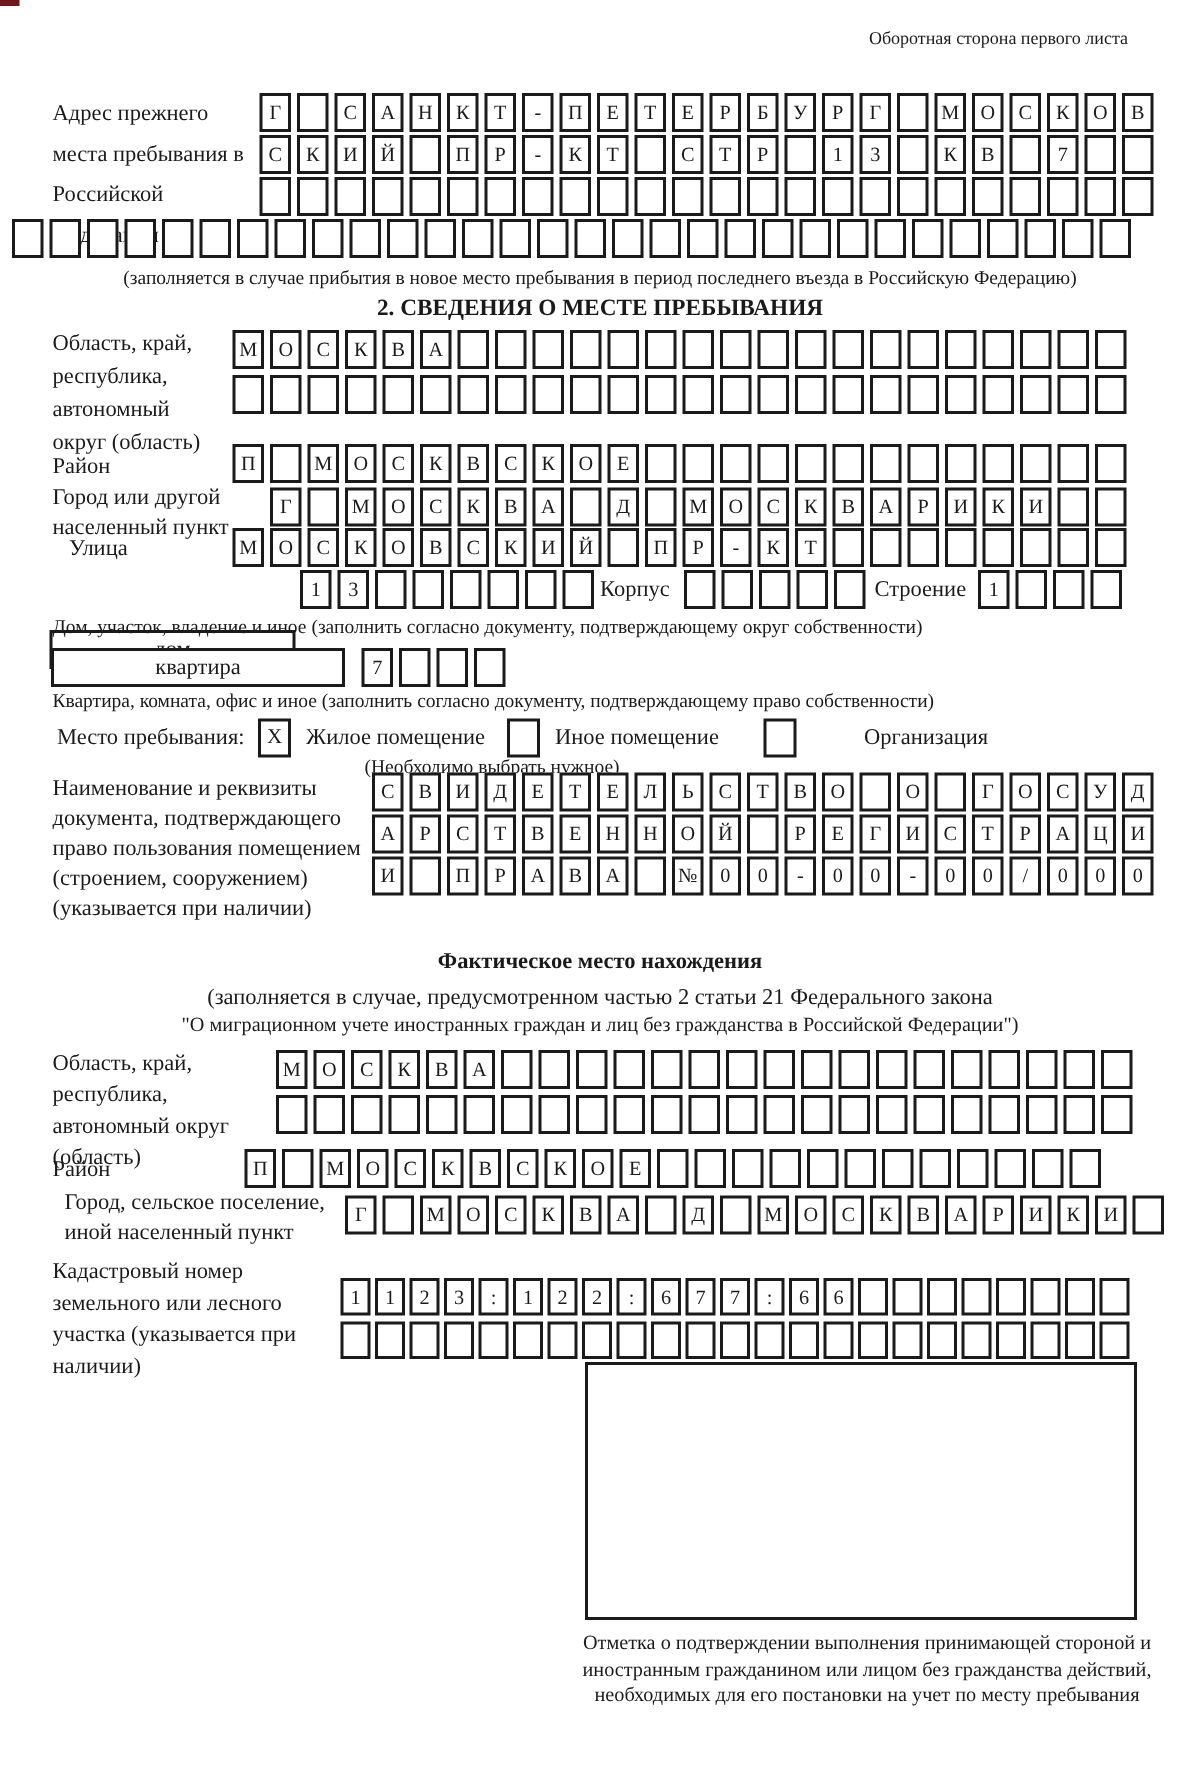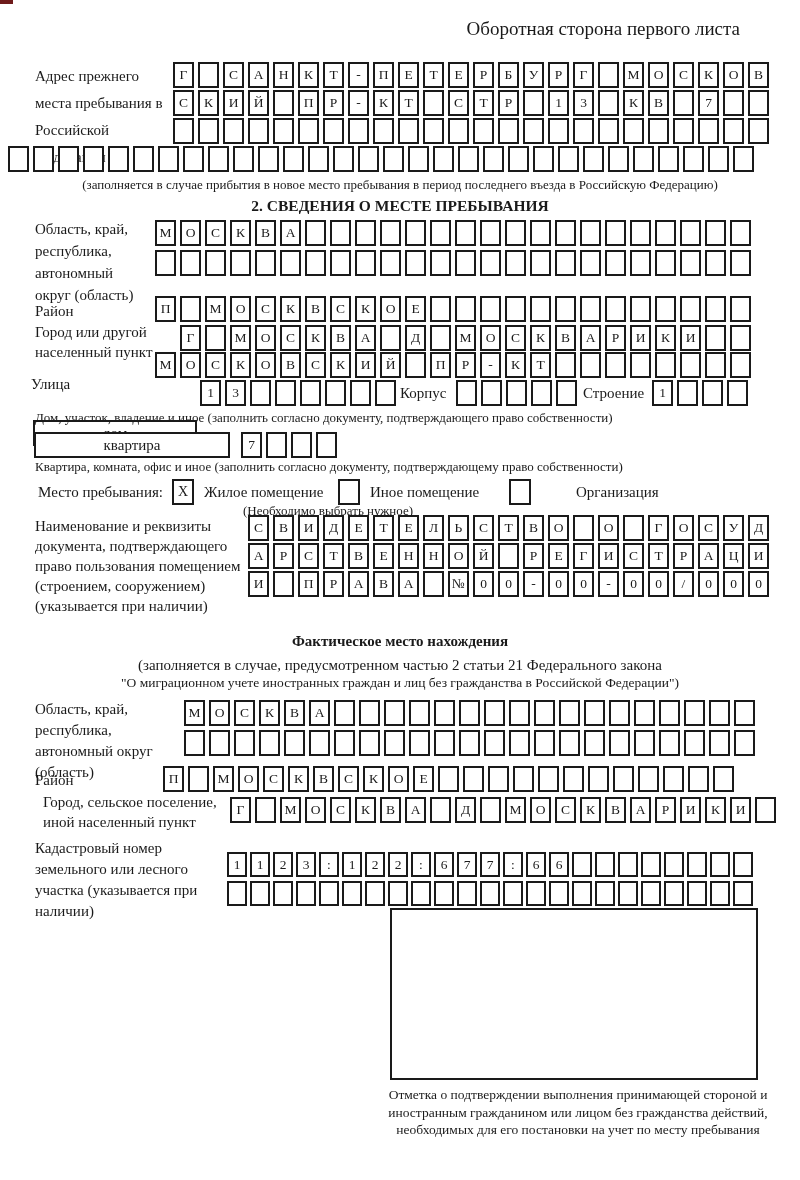--- a/index.html
+++ b/index.html
@@ -42,7 +42,7 @@
 <div id="page">
   <div class="corner"></div>
 
-  <div class="abs" style="top:18px;right:60px;font-size:19px;">Оборотная сторона первого листа</div>
+  <div class="abs" style="top:18px;right:48px;font-size:12px;">Оборотная сторона первого листа</div>
 
   <div class="lbl" style="left:35px;top:63px;width:142px;line-height:27px;">Адрес прежнего места пребывания в Российской Федерации</div>
   <div class="boxrow" style="left:173px;top:62px;">

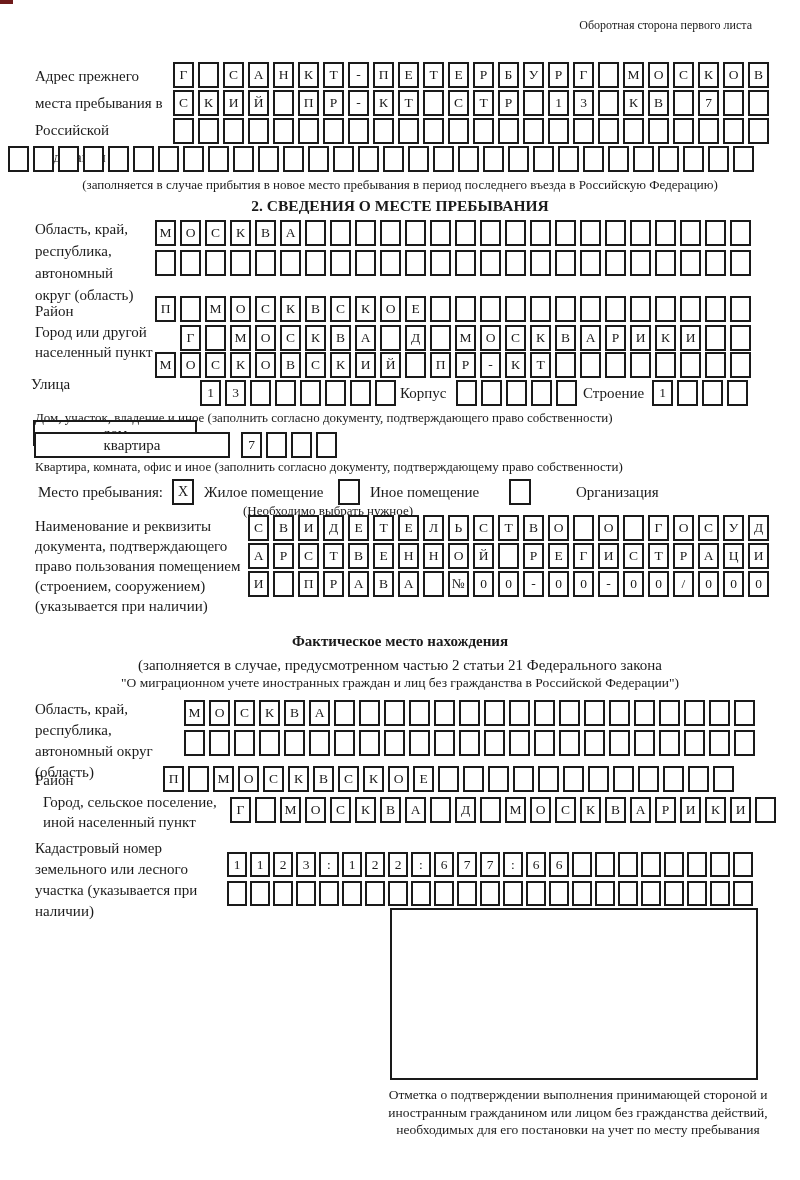--- a/index.html
+++ b/index.html
@@ -268,7 +268,7 @@
       <span class="cell"></span>
     </div>
 
-  <div class="lbl" style="left:31px;top:356px;margin-top:18px;">Улица</div>
+  <div class="lbl" style="left:46px;top:356px;">Улица</div>
   <div class="boxrow" style="left:155px;top:352px;">
       <span class="cell">М</span>
       <span class="cell">О</span>

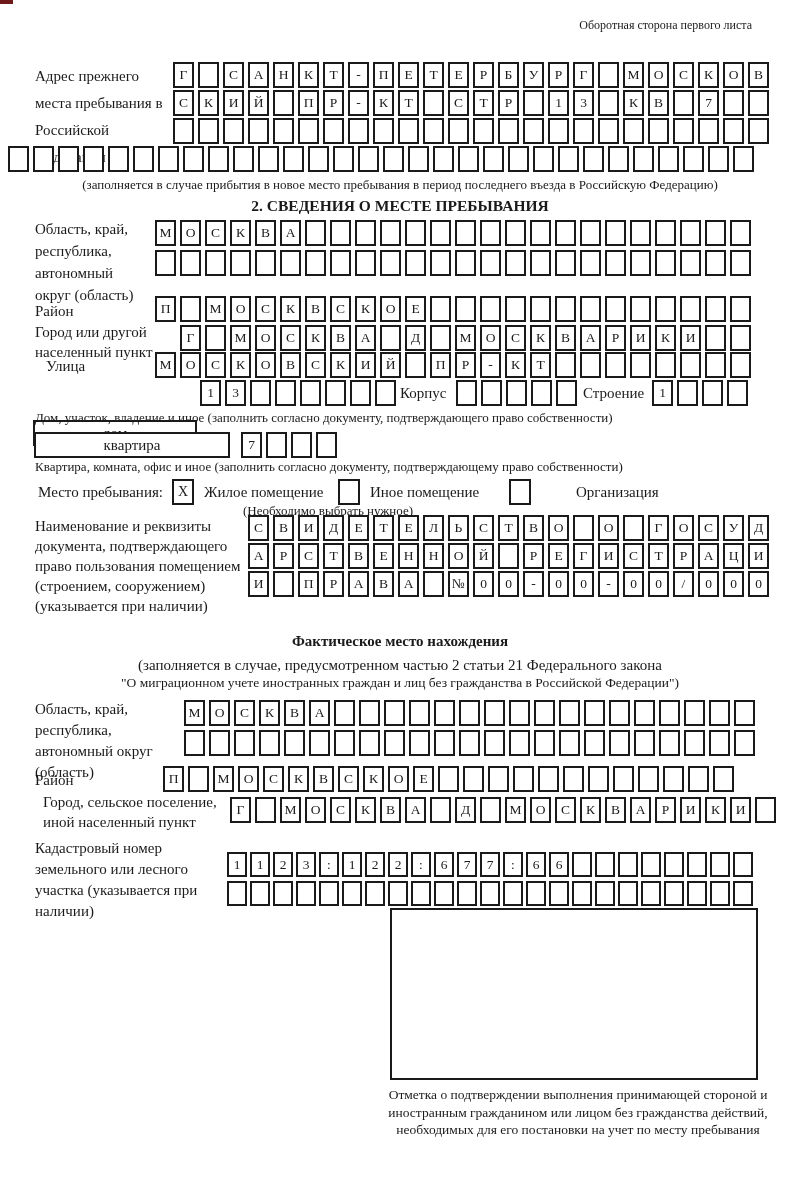--- a/index.html
+++ b/index.html
@@ -322,7 +322,7 @@
       <span class="cell"></span>
       <span class="cell"></span>
     </div>
-  <div class="cap" style="left:35px;top:410px;">Дом, участок, владение и иное (заполнить согласно документу, подтверждающего право собственности)</div>
+  <div class="cap" style="left:35px;top:410px;">Дом, участок, владение и иное (заполнить согласно документу, подтверждающему округ собственности)</div>
 
   <div class="namebox" style="left:34px;top:432px;width:192px;height:22px;">квартира</div>
   <div class="boxrow" style="left:241px;top:432px;">

